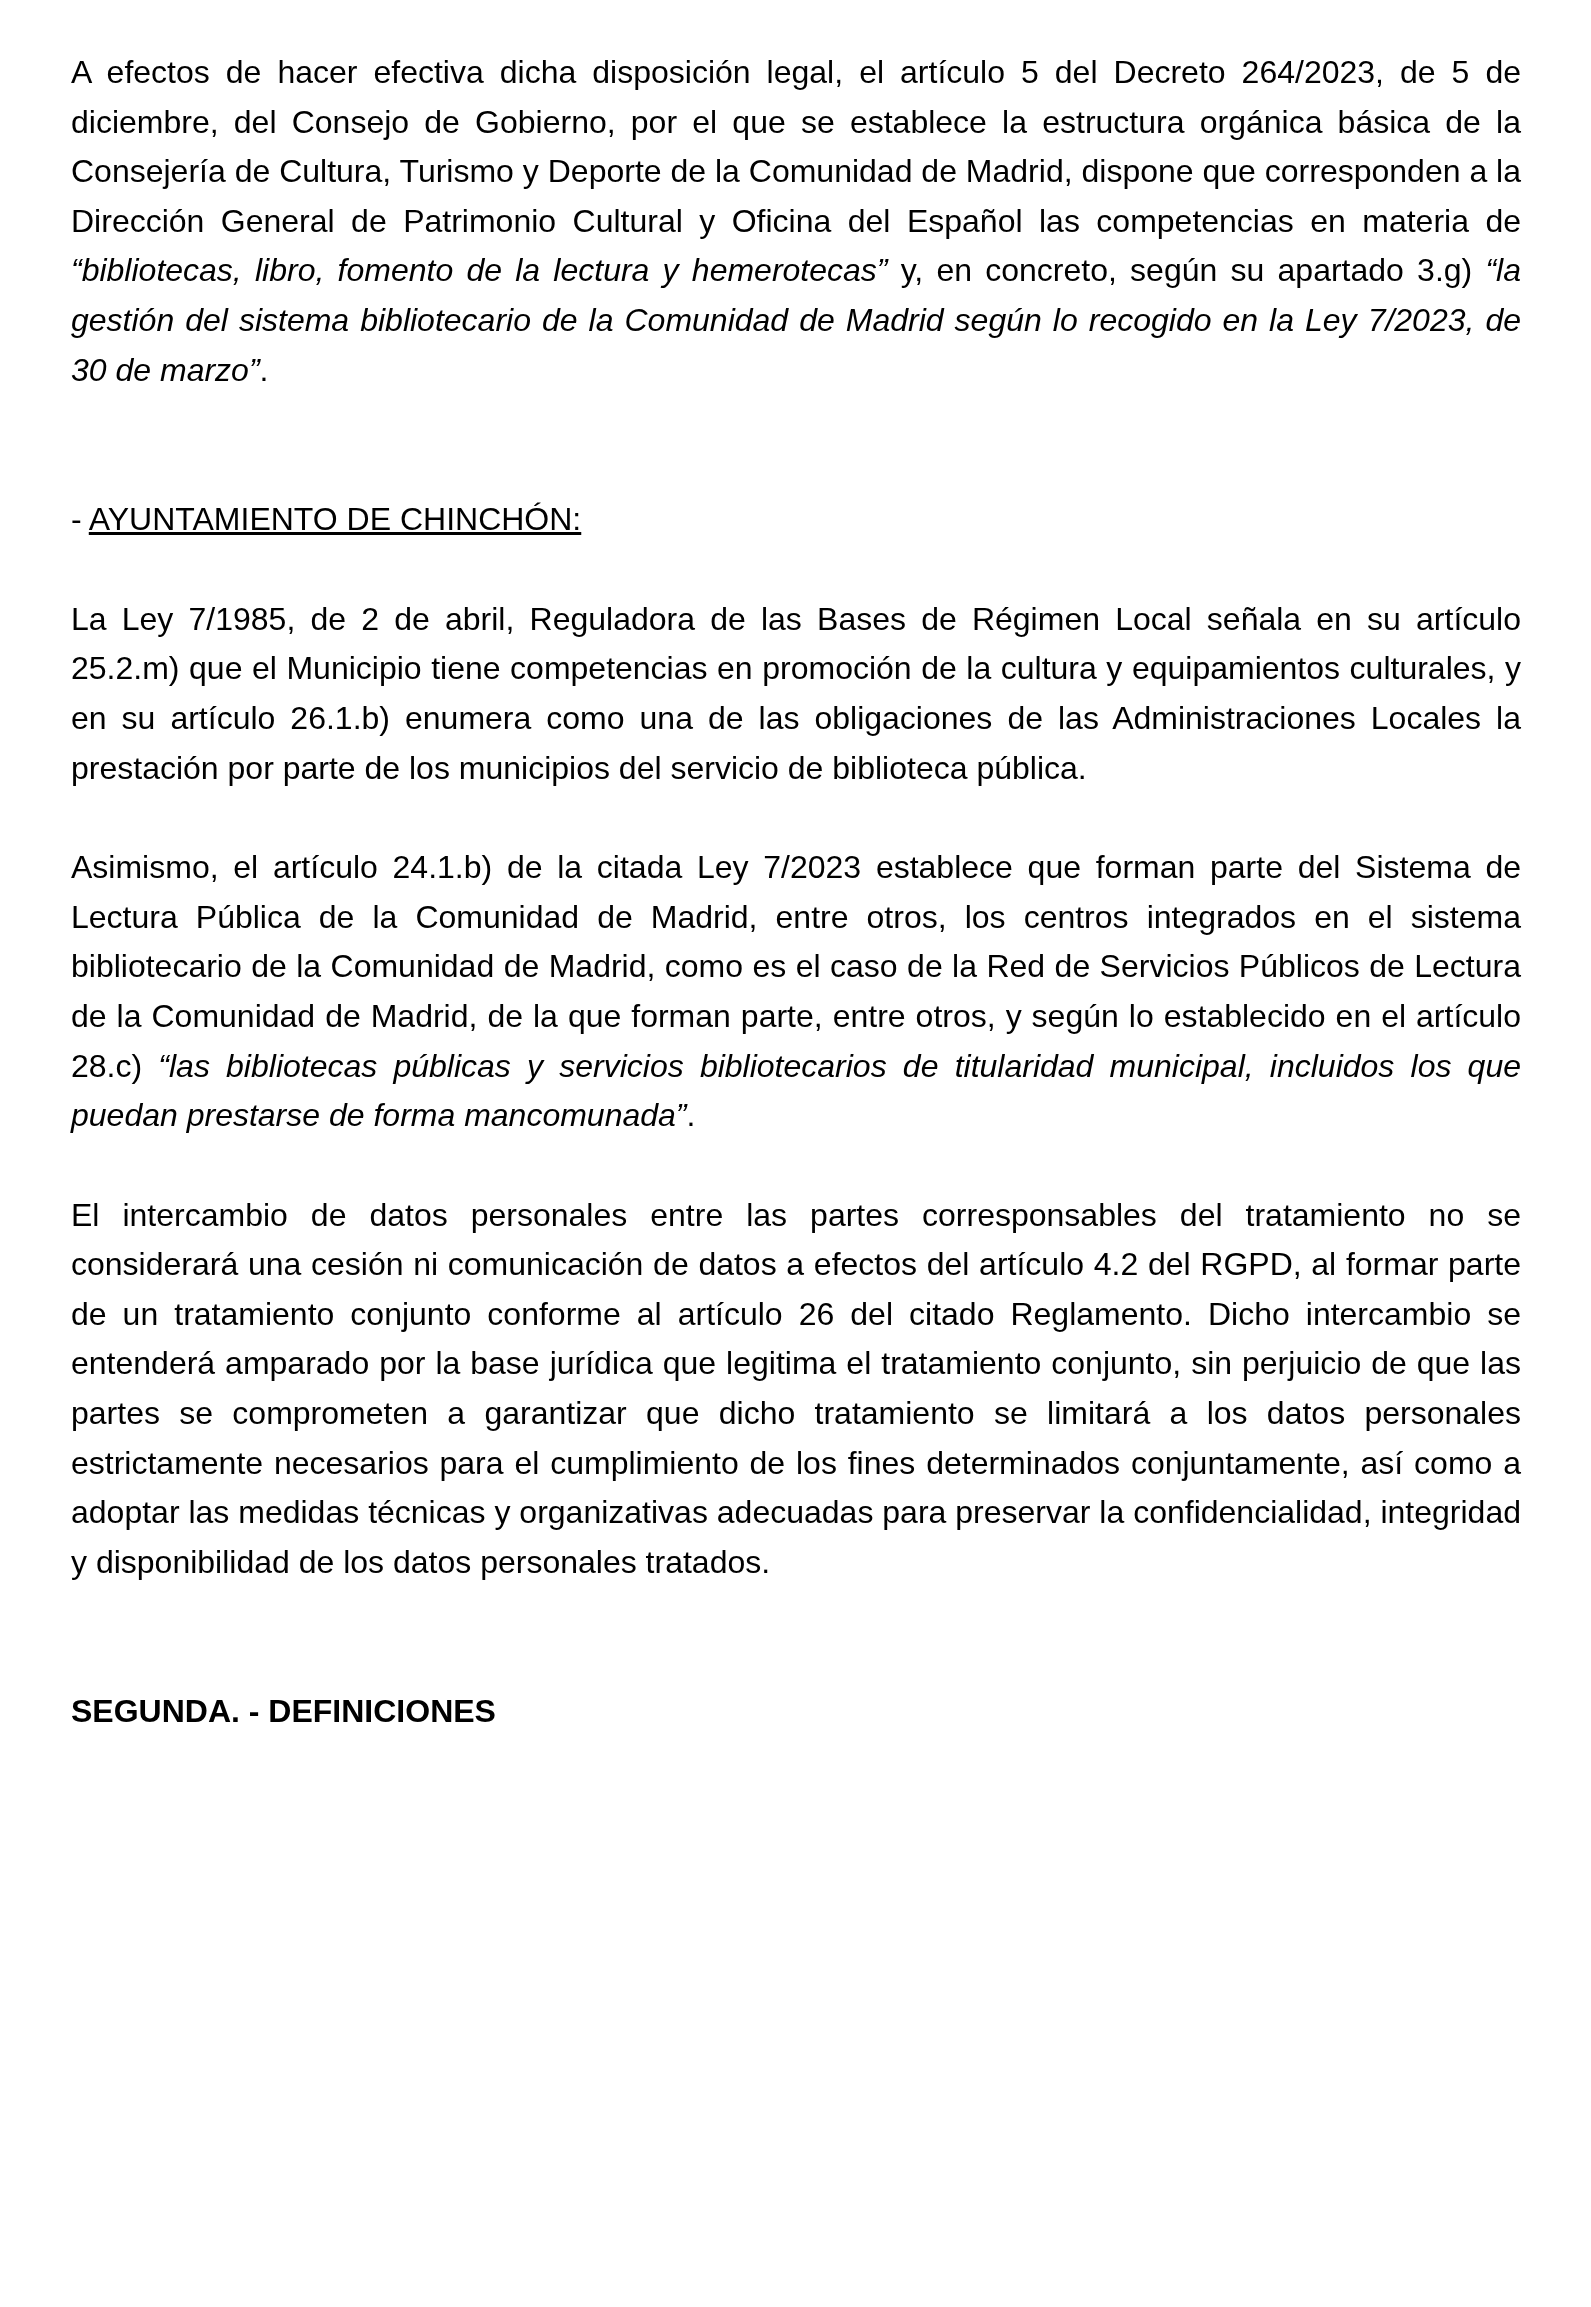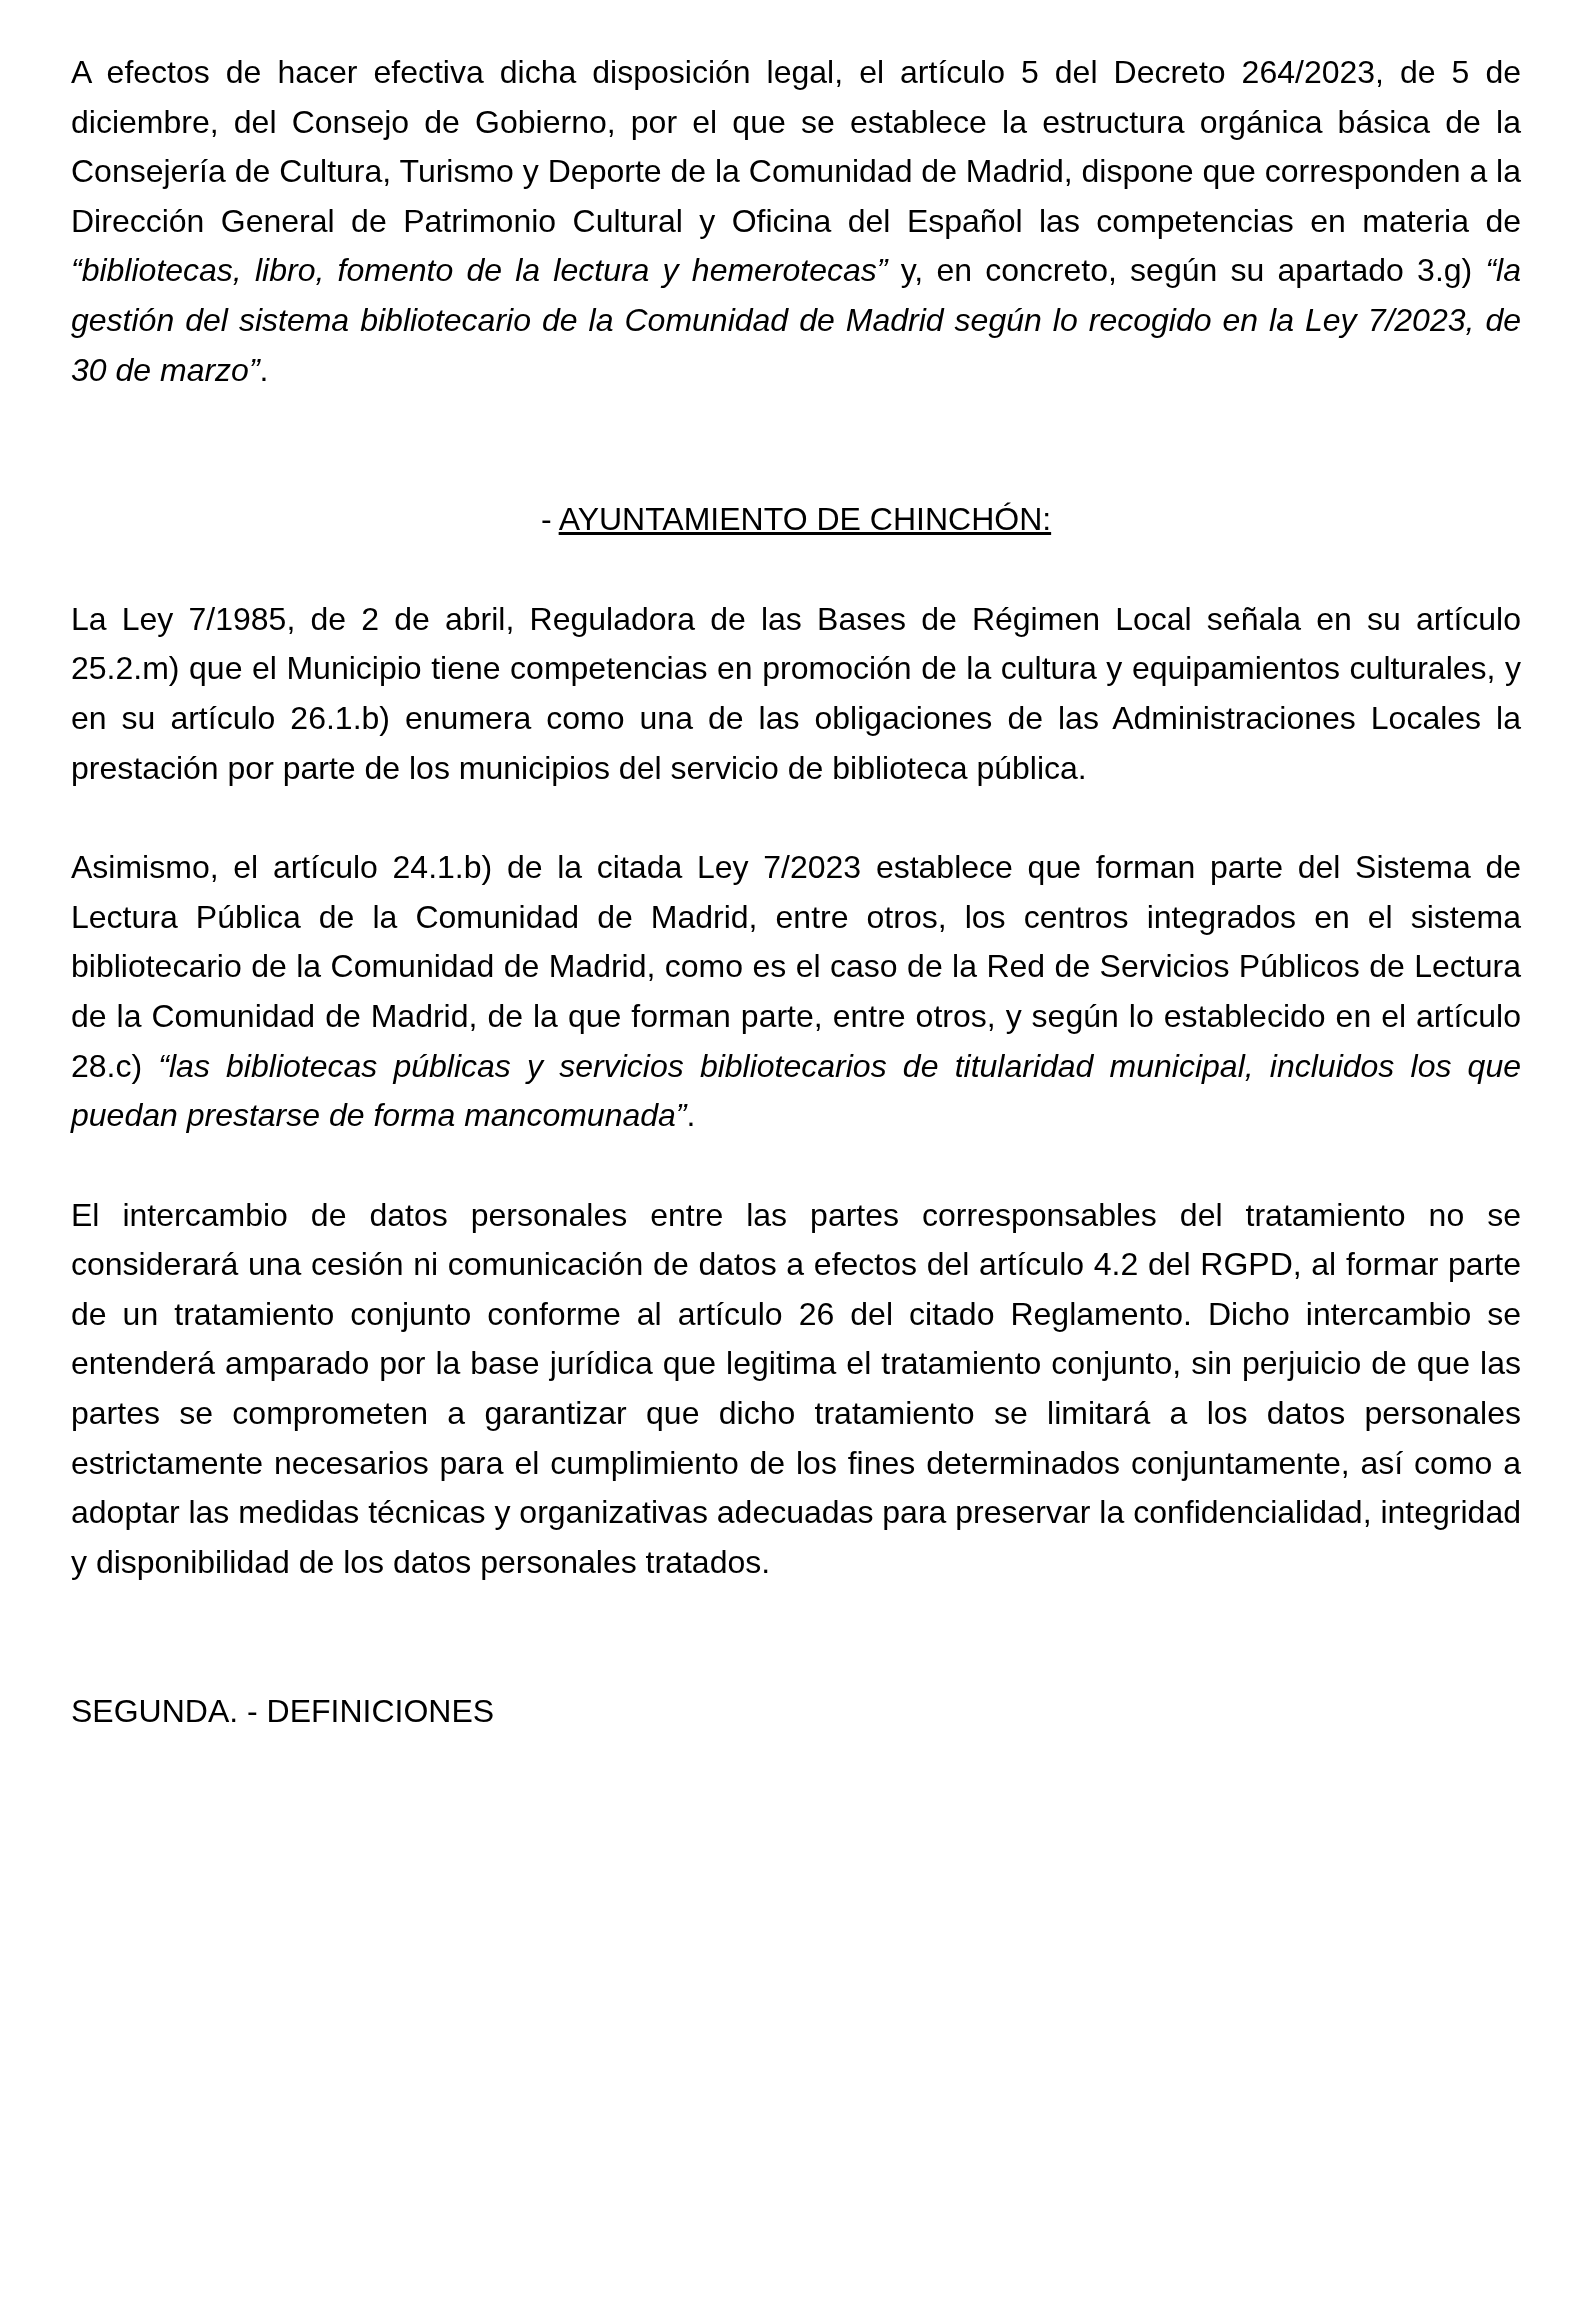--- a/index.html
+++ b/index.html
@@ -27,7 +27,7 @@
   }
   .heading-underlined {
     margin-top: 100px;
-    text-align: center;
+    text-align: left;
   }
   .heading-bold {
     margin-top: 100px;

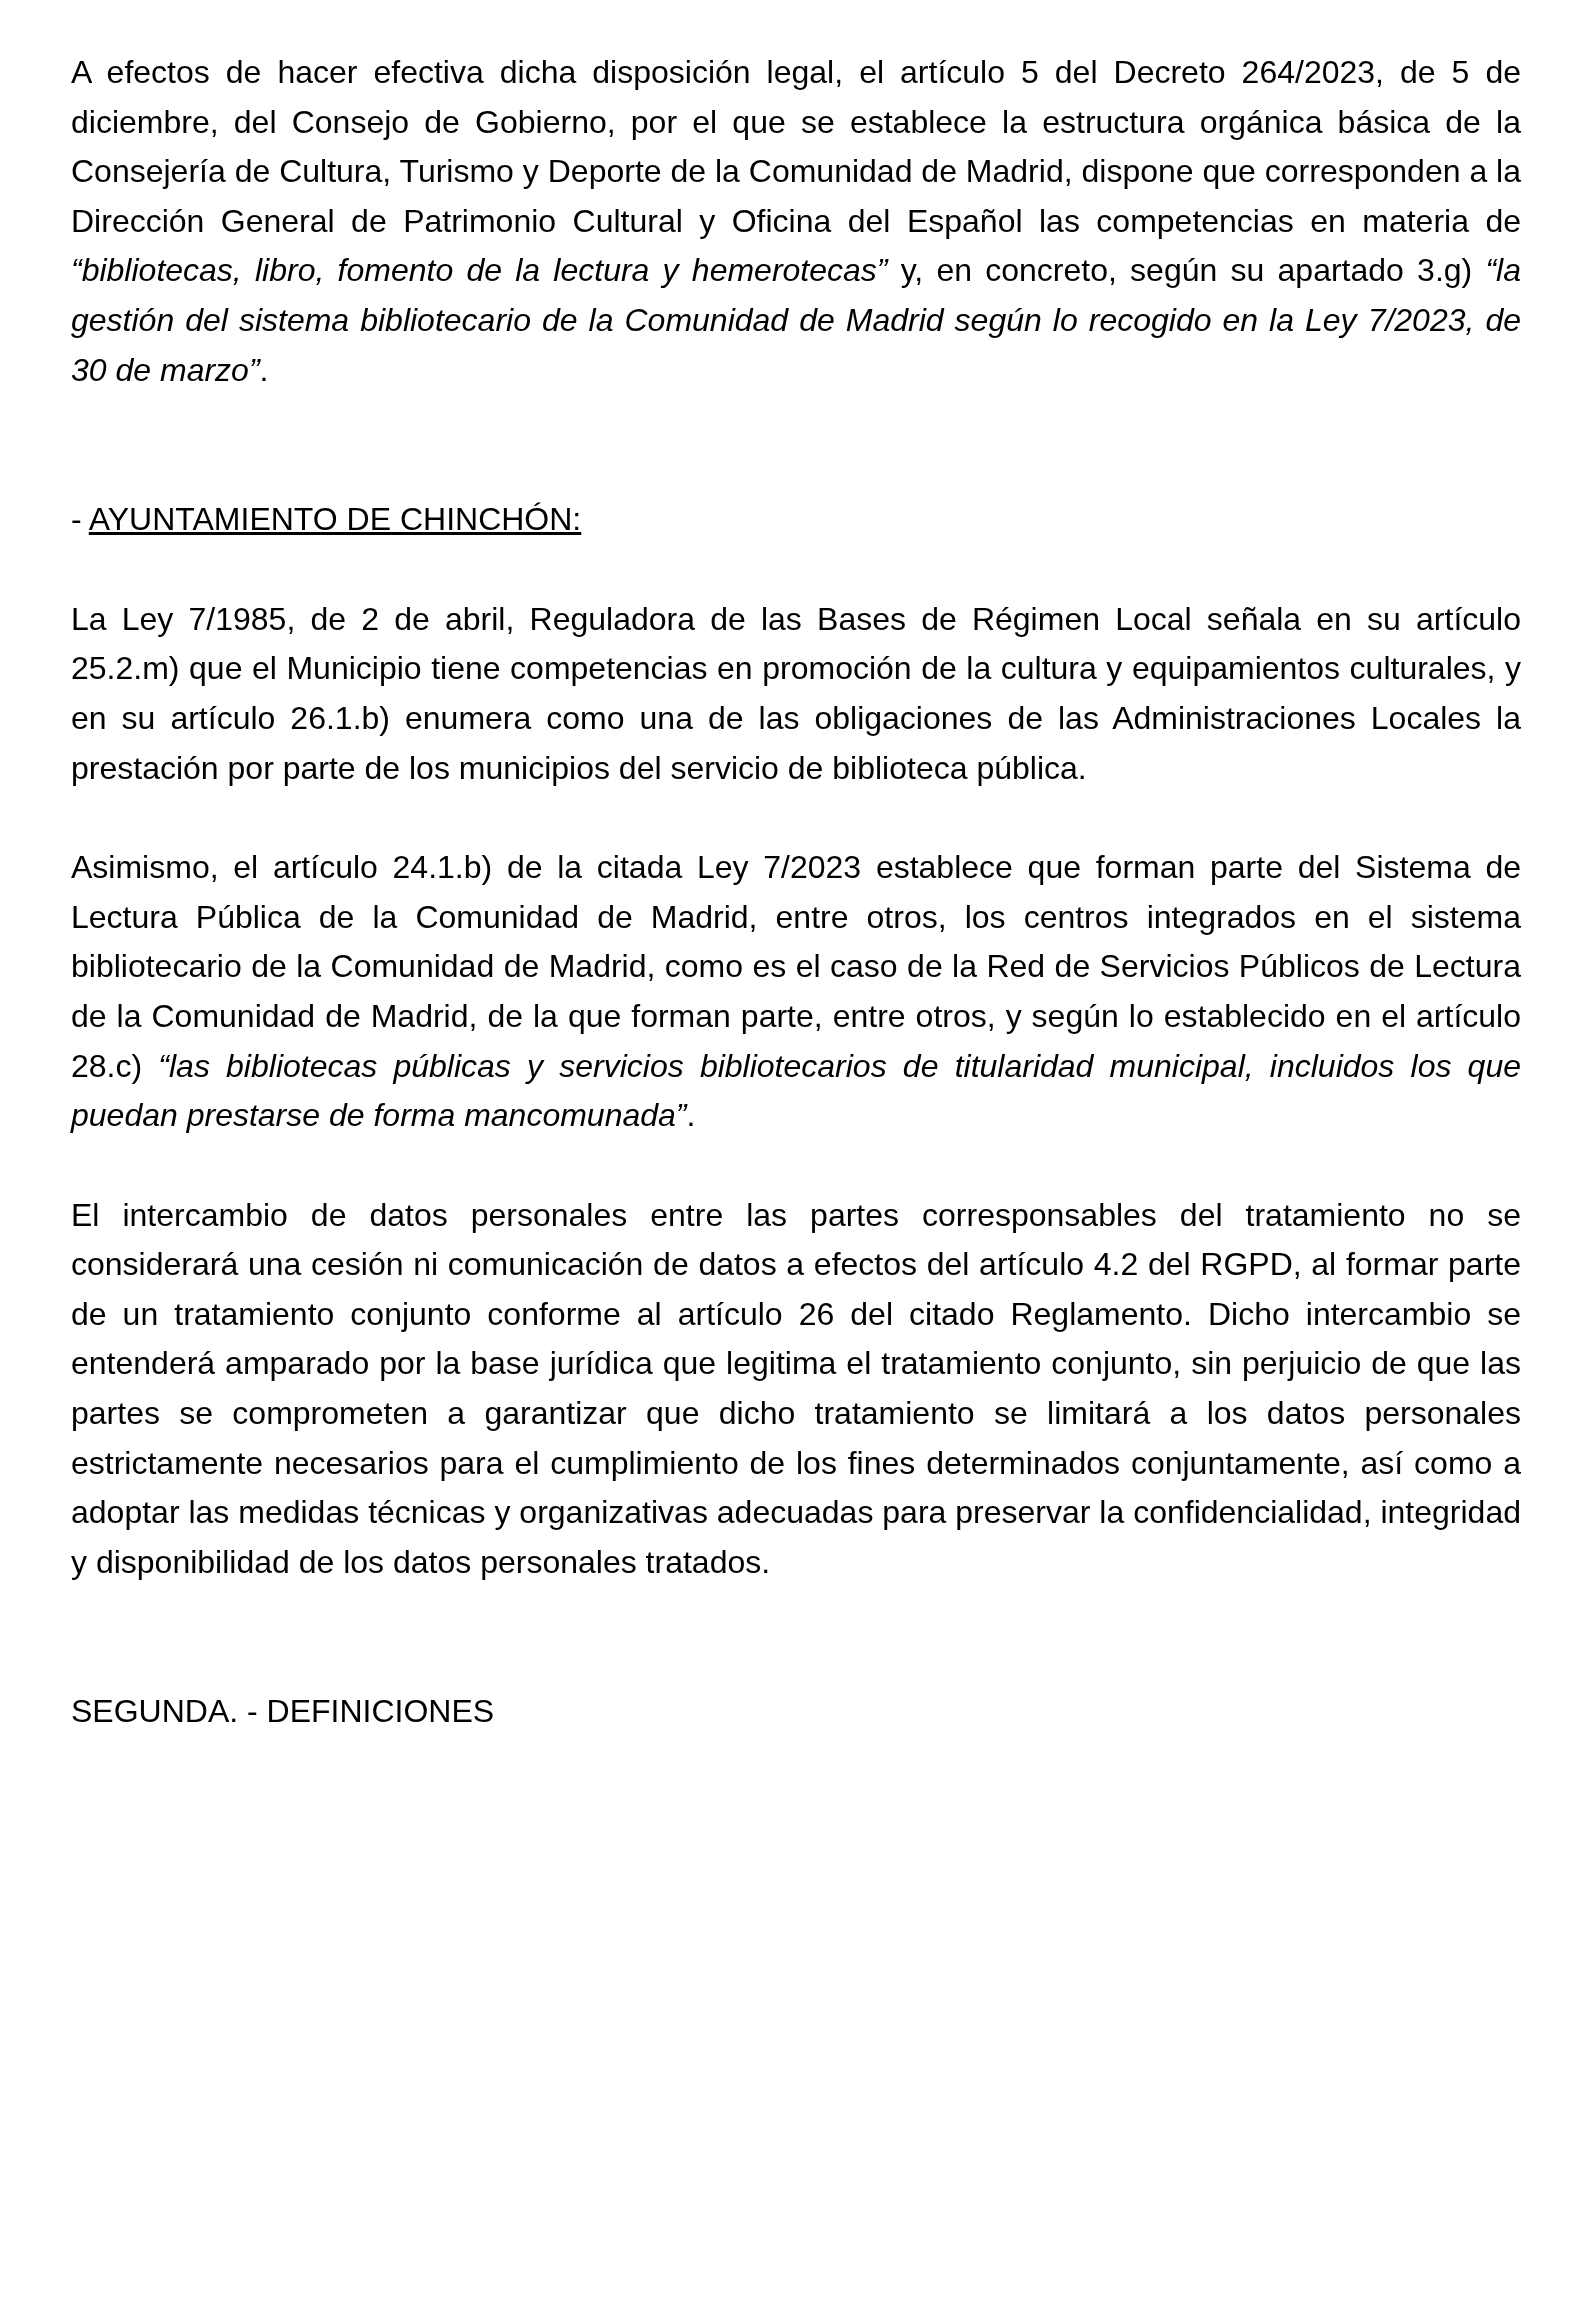--- a/index.html
+++ b/index.html
@@ -36,7 +36,7 @@
   }
   .run-italic { font-style: italic; }
   .run-underline { text-decoration: underline; }
-  .run-bold { font-weight: normal; text-align: center; }
+  .run-bold { font-weight: bold; text-align: center; }
 </style>
 </head>
 <body>

